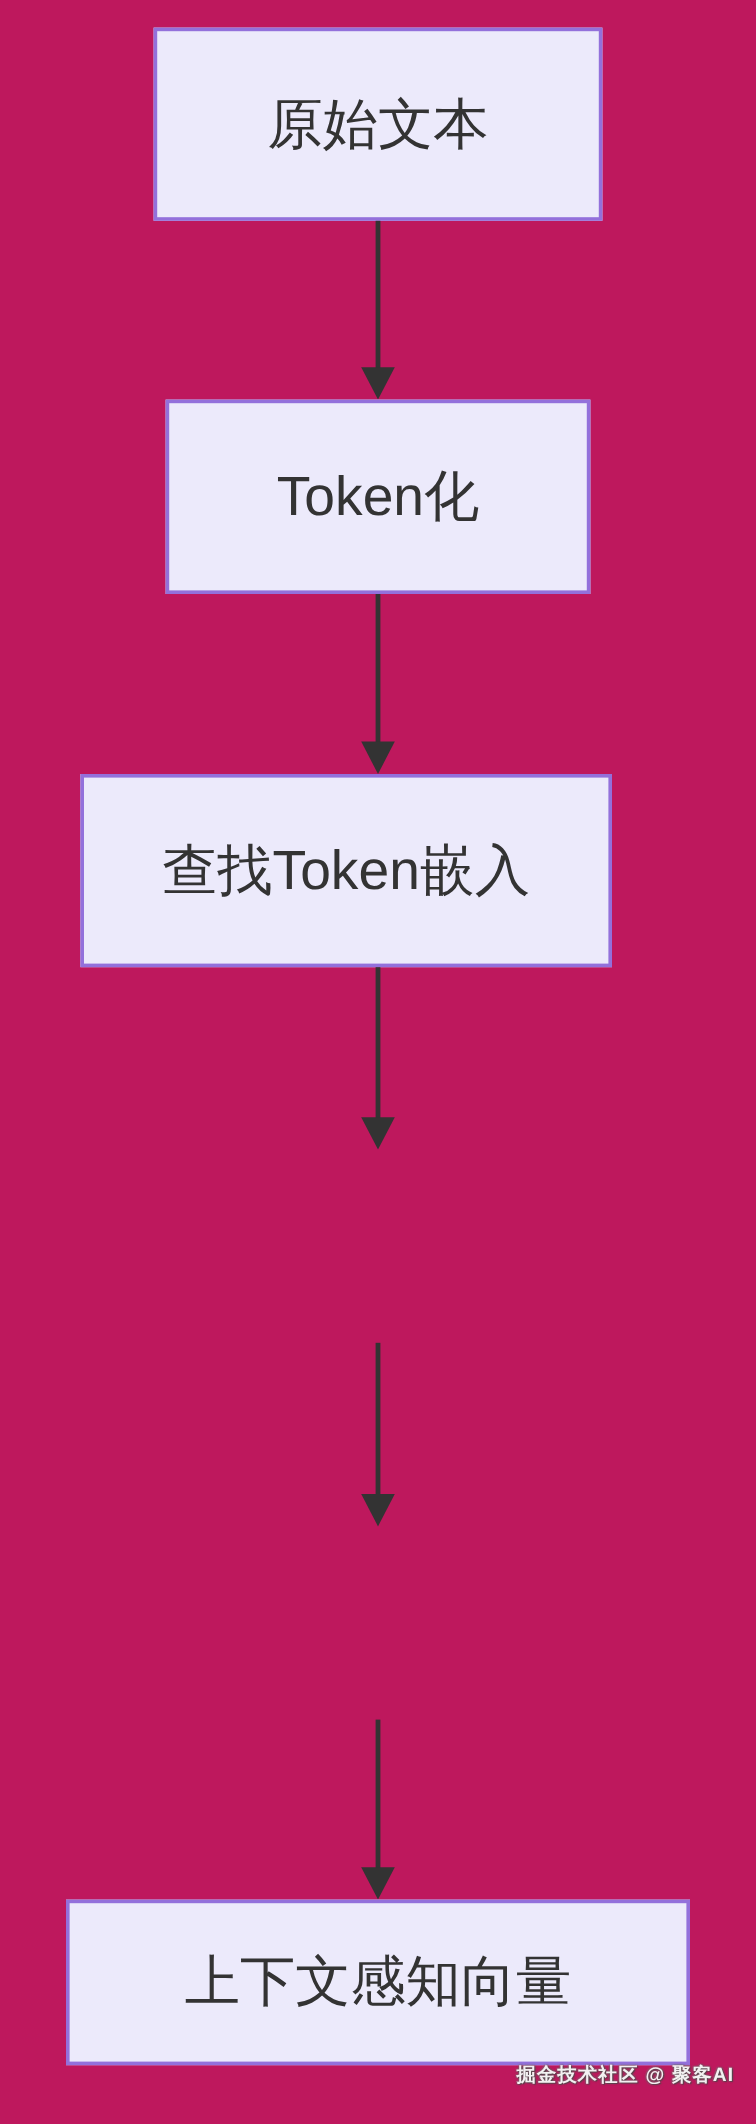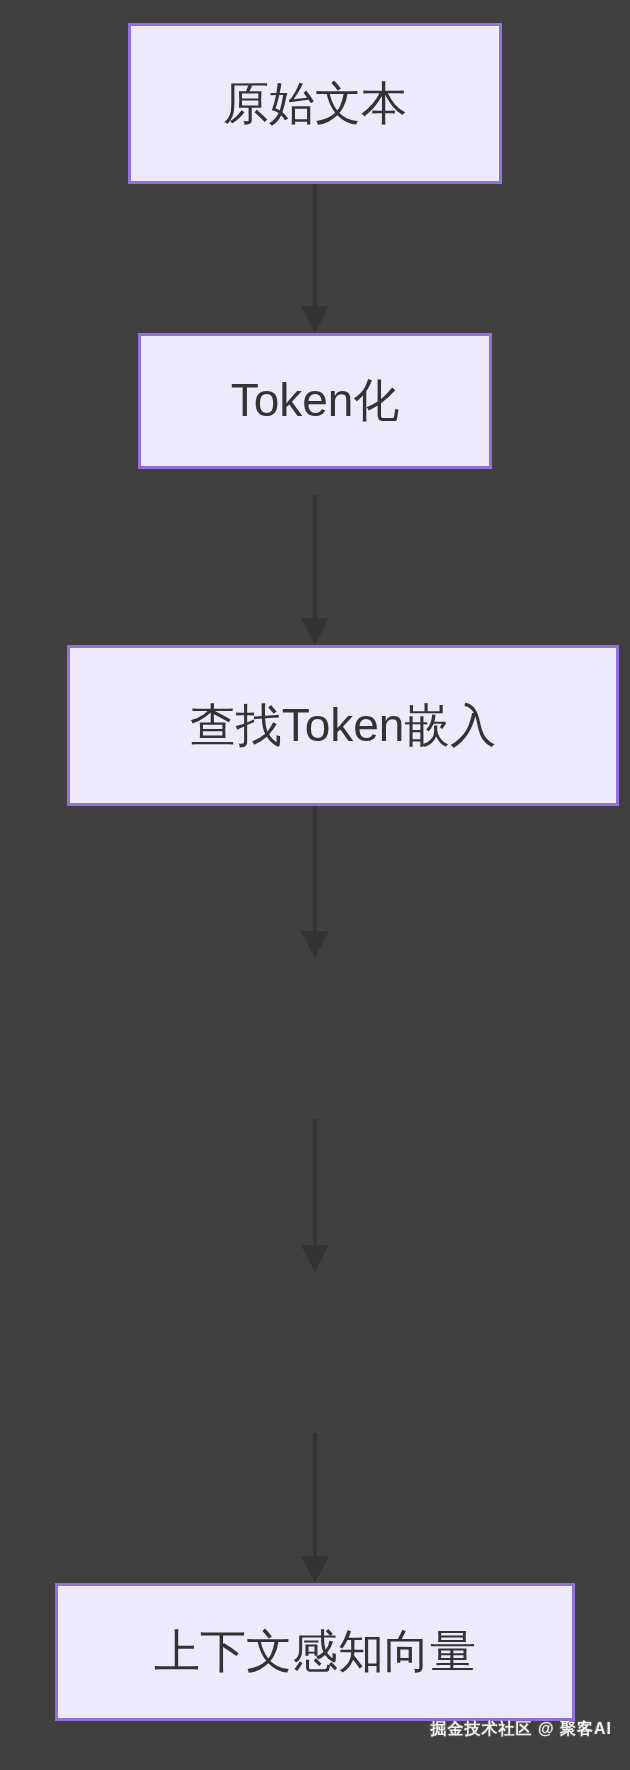--- a/index.html
+++ b/index.html
@@ -8,7 +8,7 @@
     position: relative;
     width: 630px;
     height: 1770px;
-    background: #404040;
+    background: #be185d;
     overflow: hidden;
     font-family: "Liberation Sans", "DejaVu Sans", sans-serif;
   }

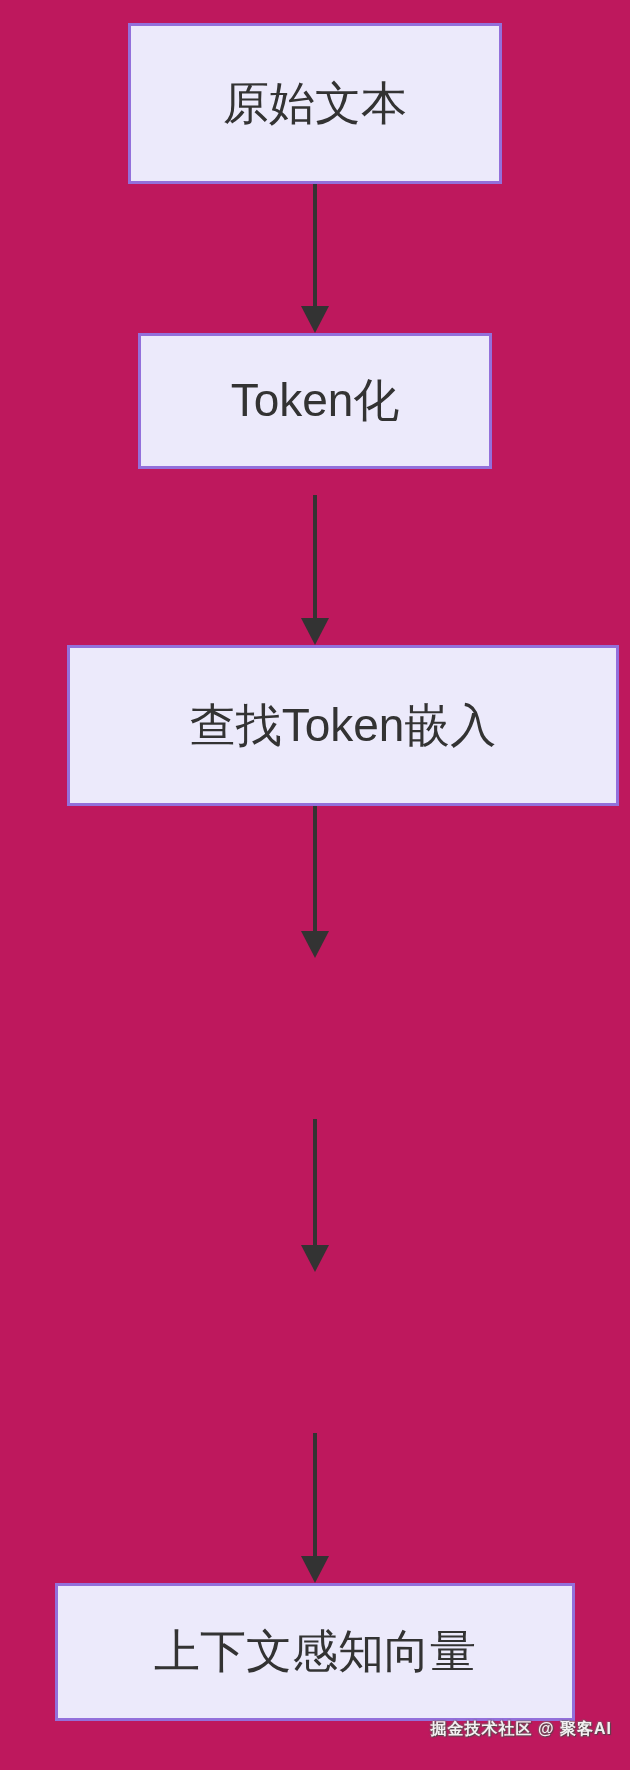--- a/index.html
+++ b/index.html
@@ -25,7 +25,7 @@
     line-height: 1.2;
   }
   #node-raw-text        { left: 128px; top:   23px; width: 374px; height: 161px; }
-  #node-tokenize        { left: 138px; top:  333px; width: 354px; height: 136px; }
+  #node-tokenize        { left: 138px; top:  333px; width: 354px; height: 162px; }
   #node-embedding       { left:  67px; top:  645px; width: 552px; height: 161px; }
   #node-positional      { left:  80px; top:  958px; width: 470px; height: 161px; }
   #node-transformer     { left:  22px; top: 1272px; width: 586px; height: 161px; }

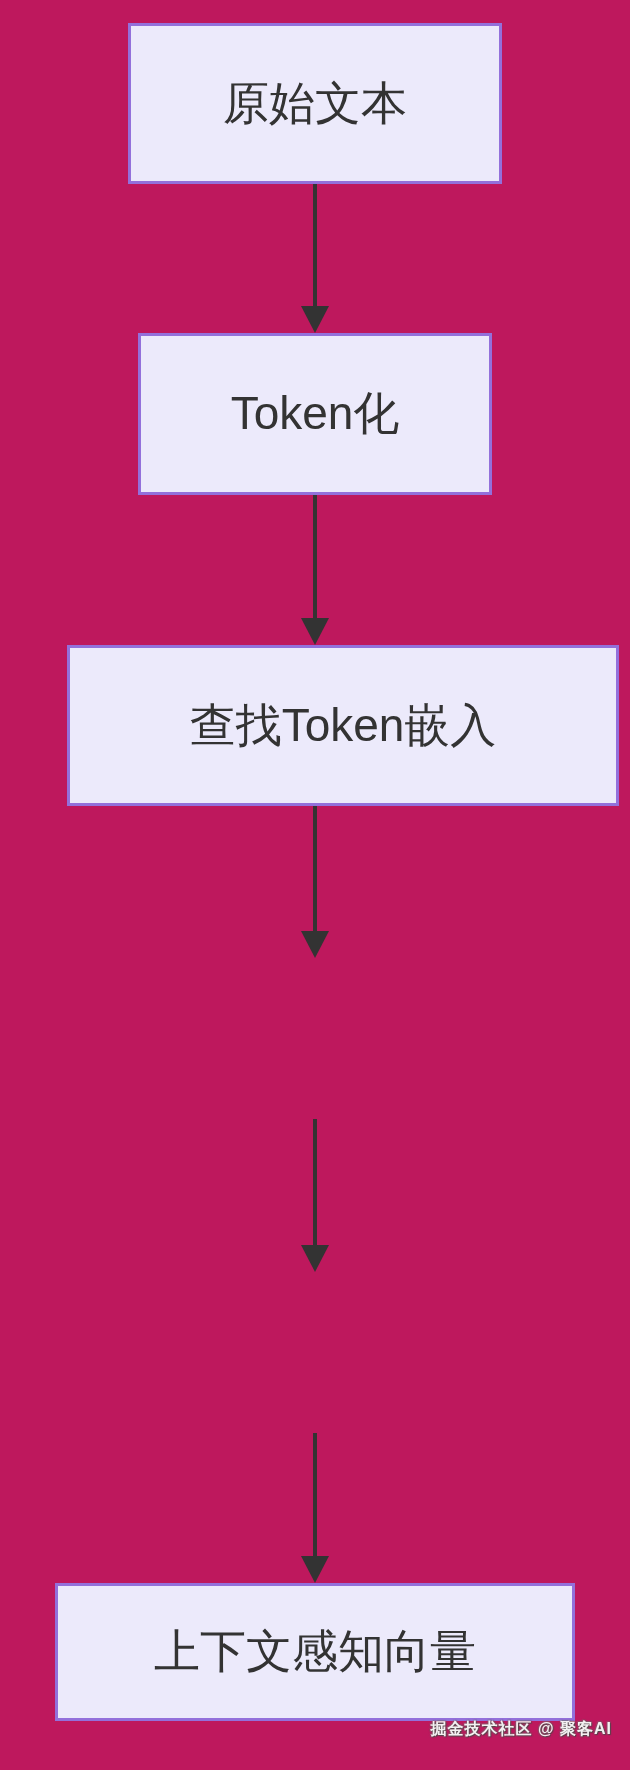--- a/index.html
+++ b/index.html
@@ -26,7 +26,7 @@
   }
   #node-raw-text        { left: 128px; top:   23px; width: 374px; height: 161px; }
   #node-tokenize        { left: 138px; top:  333px; width: 354px; height: 162px; }
-  #node-embedding       { left:  67px; top:  645px; width: 552px; height: 161px; }
+  #node-embedding       { left:  67px; top:  645px; width: 443px; height: 161px; }
   #node-positional      { left:  80px; top:  958px; width: 470px; height: 161px; }
   #node-transformer     { left:  22px; top: 1272px; width: 586px; height: 161px; }
   #node-context-vector  { left:  55px; top: 1583px; width: 520px; height: 138px; }

